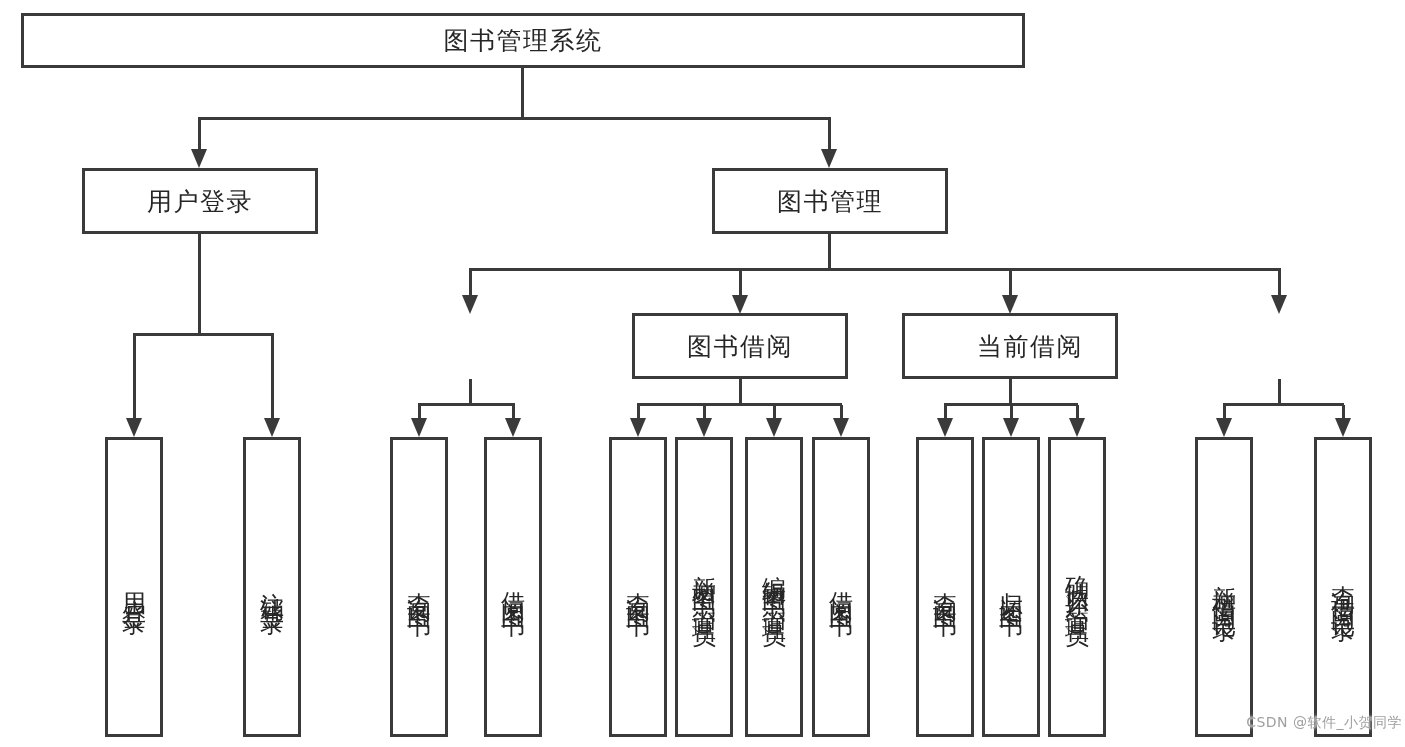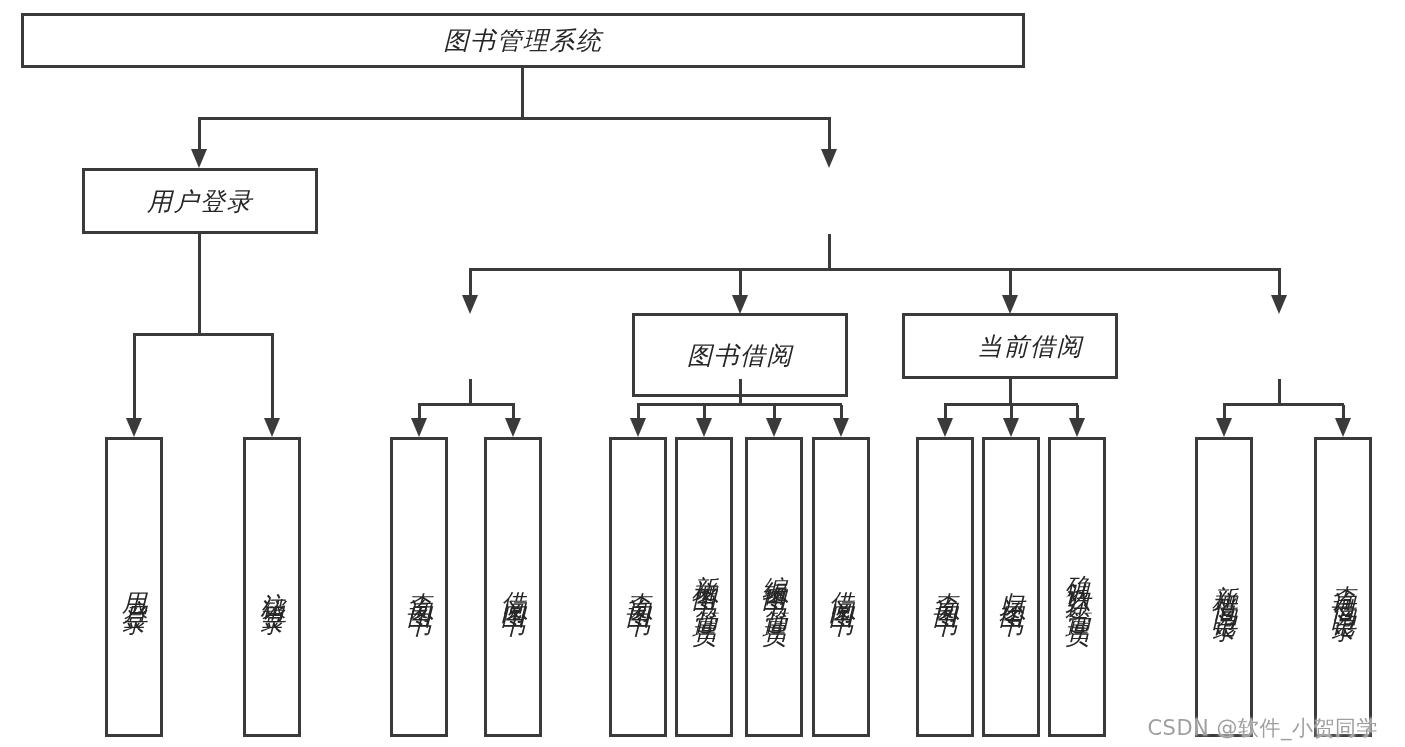--- a/index.html
+++ b/index.html
@@ -26,7 +26,6 @@
     font-size: 25px;
     letter-spacing: 1.5px;
     white-space: nowrap;
-    font-style: italic;
   }
   .vtext {
     writing-mode: vertical-rl;

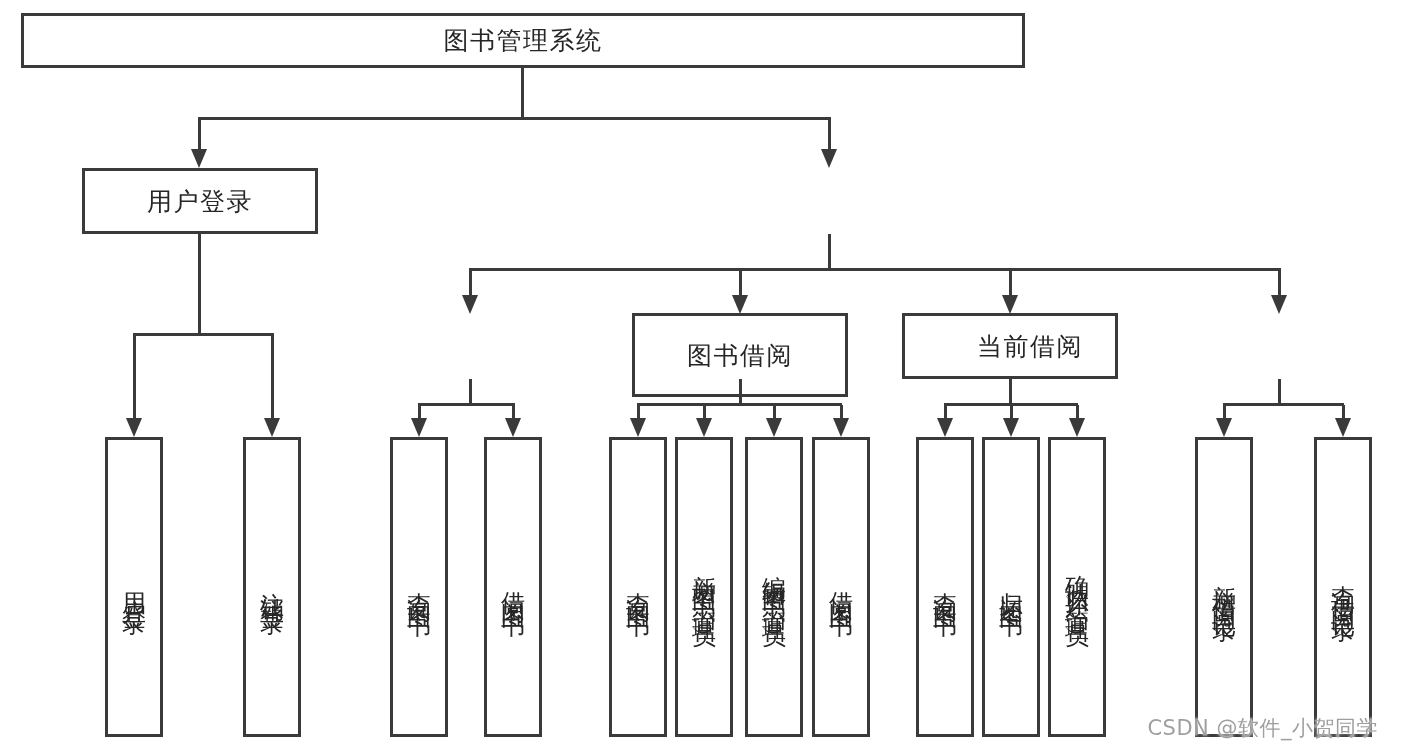--- a/index.html
+++ b/index.html
@@ -76,6 +76,9 @@
 
   <div class="box" style="left:82px; top:168px; width:236px; height:66px;">
     <span>用户登录</span>
+  </div>
+  <div class="box" style="left:712px; top:168px; width:236px; height:66px;">
+    <span>图书管理</span>
   </div>
 
   <div class="box" style="left:632px; top:313px; width:216px; height:84px;">

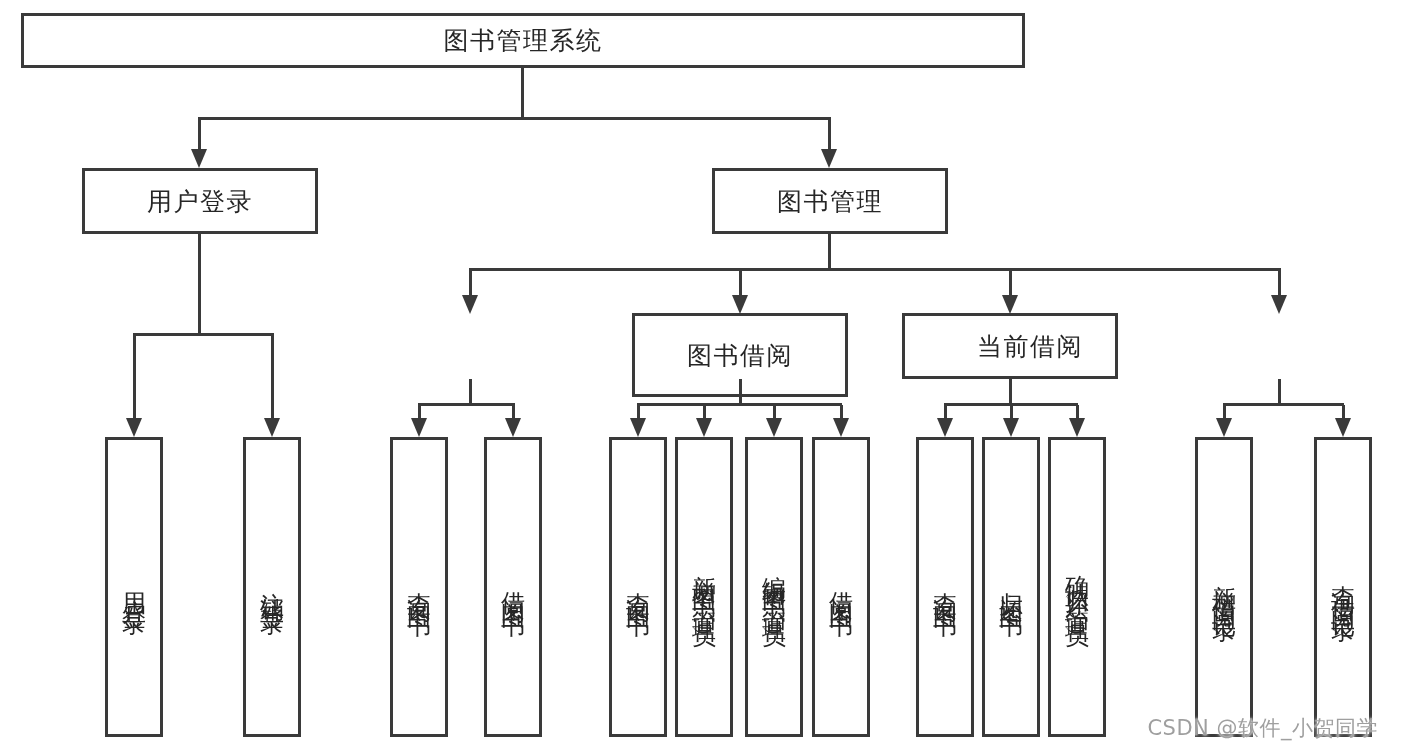--- a/index.html
+++ b/index.html
@@ -81,7 +81,7 @@
     <span>图书管理</span>
   </div>
 
-  <div class="box" style="left:632px; top:313px; width:216px; height:84px;">
+  <div class="box" style="left:632px; top:313px; width:216px; height:66px;">
     <span>图书借阅</span>
   </div>
   <div class="box" style="left:902px; top:313px; width:216px; height:66px;padding-left:40px;">

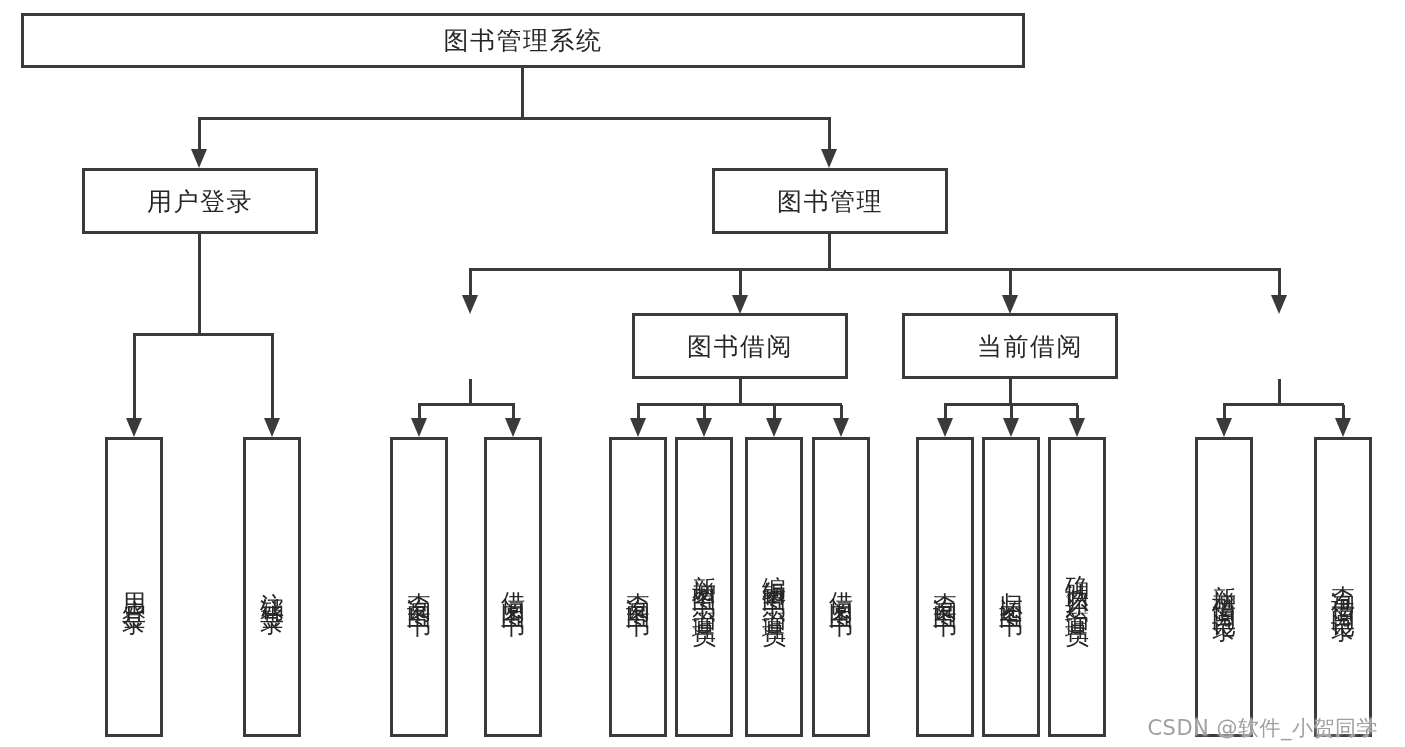--- a/index.html
+++ b/index.html
@@ -56,8 +56,8 @@
   #watermark {
     position: absolute;
     top: 714px;
-    right: 27px;
-    font-size: 21px;
+    right: 3px;
+    font-size: 14px;
     letter-spacing: 0.5px;
     color: var(--watermark, #9f9f9f);
     text-shadow: 0 0 4px #ffffff, 0 0 2px #ffffff;

